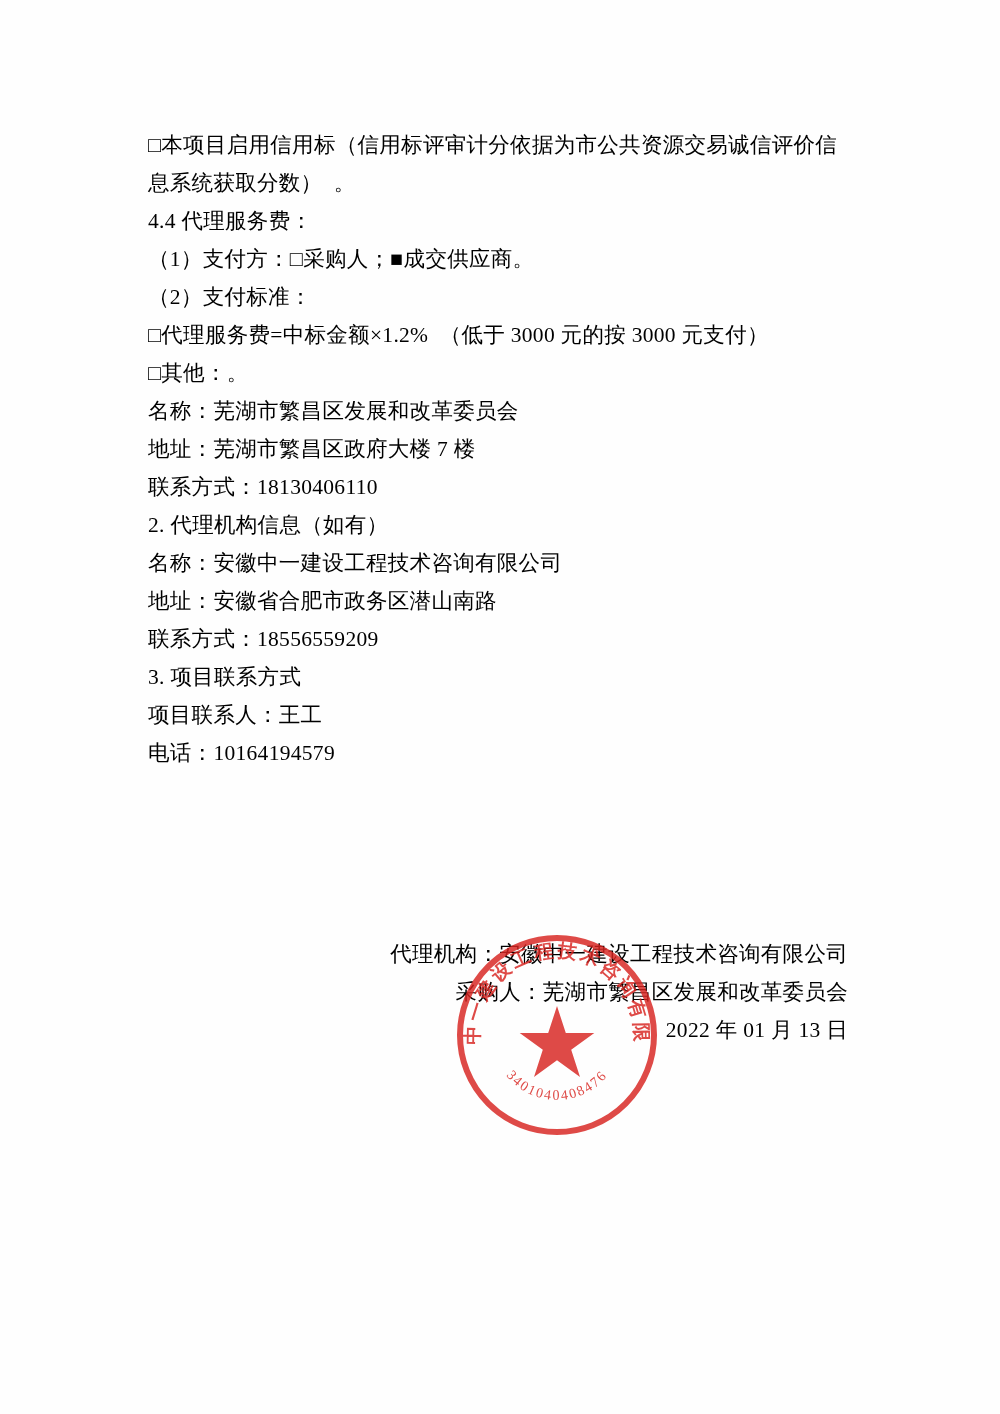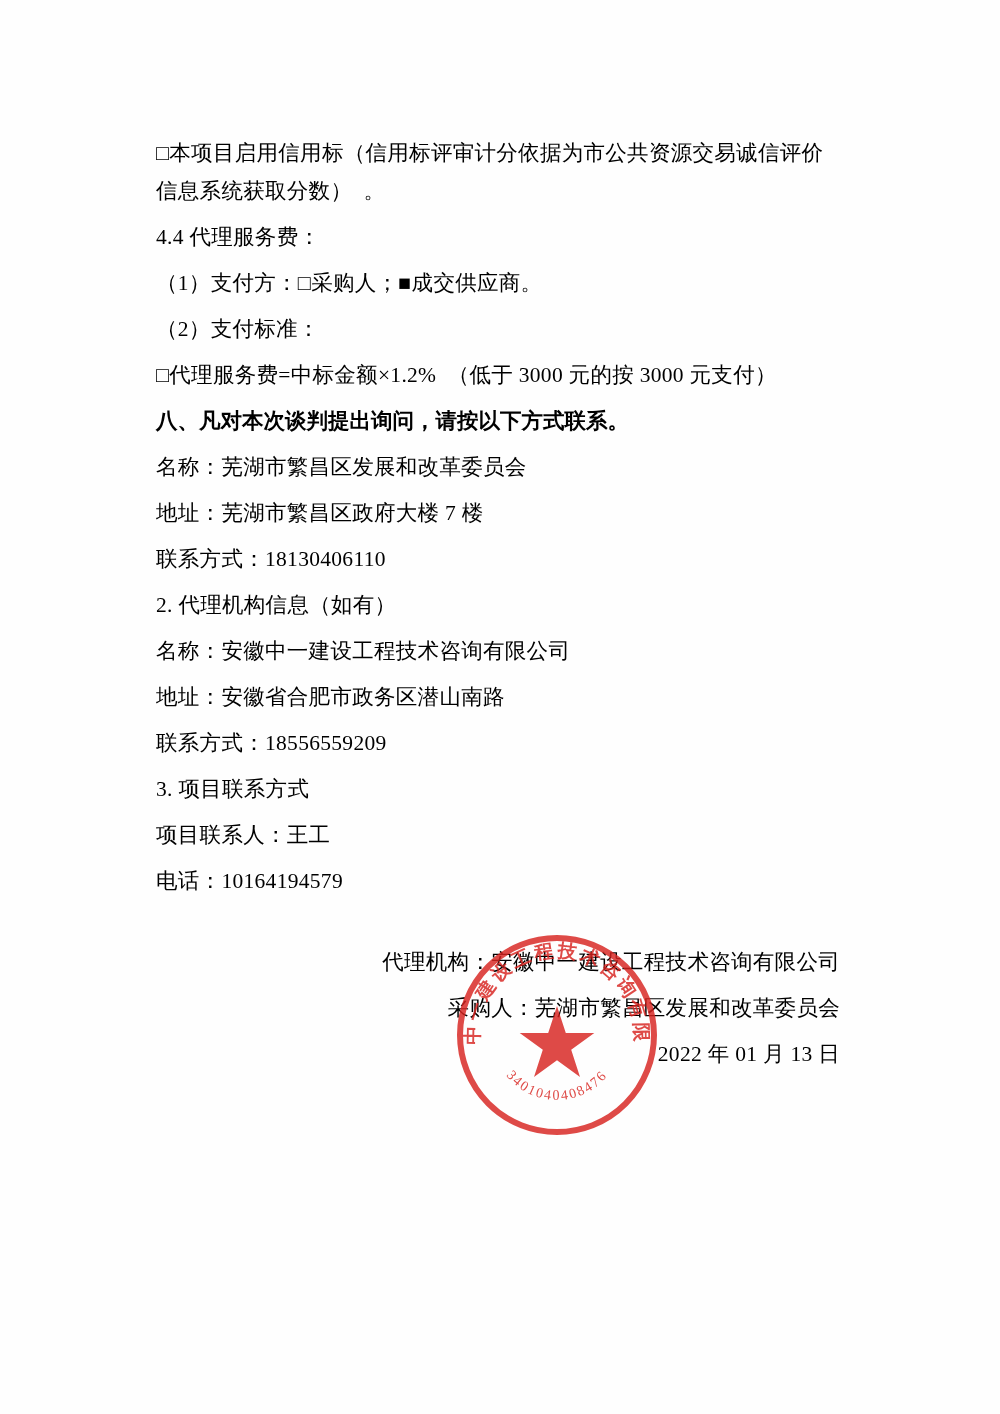--- a/index.html
+++ b/index.html
@@ -41,7 +41,7 @@
     margin-top: 6px;
   }
   .para {
-    margin: 8px;
+    margin: 0;
   }
   .sign {
     position: absolute;

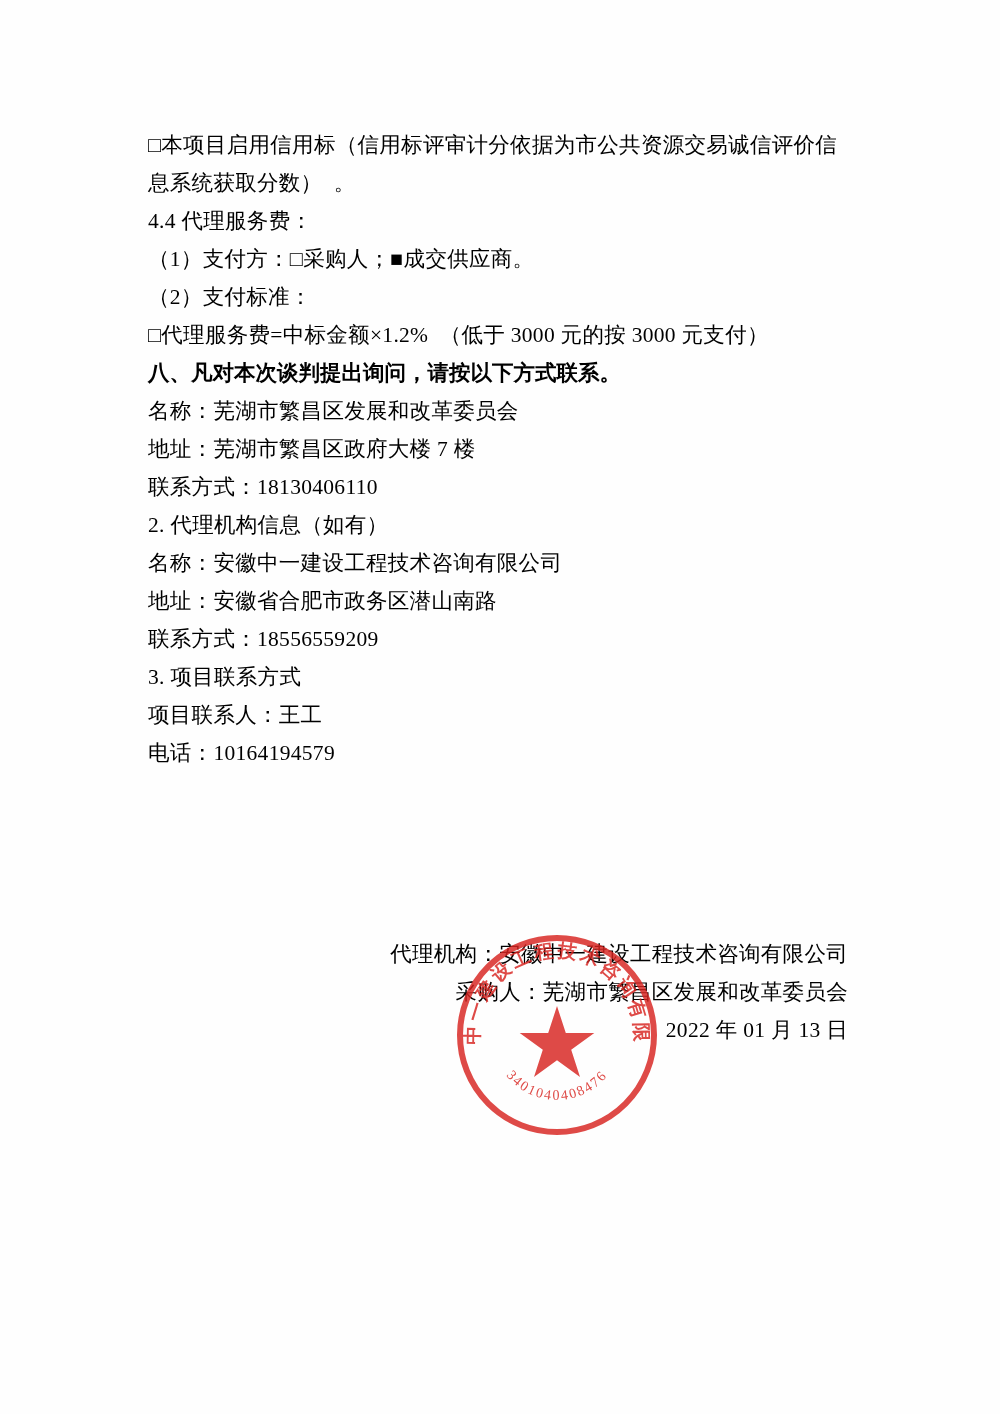--- a/index.html
+++ b/index.html
@@ -81,6 +81,7 @@
     <p class="line para">（1）支付方：□采购人；■成交供应商。</p>
     <p class="line para">（2）支付标准：</p>
     <p class="line para">□代理服务费=中标金额×1.2%  （低于 3000 元的按 3000 元支付）</p>
+    <p class="line para">□其他：。</p>
 
     <p class="heading para">八、凡对本次谈判提出询问，请按以下方式联系。</p>
 

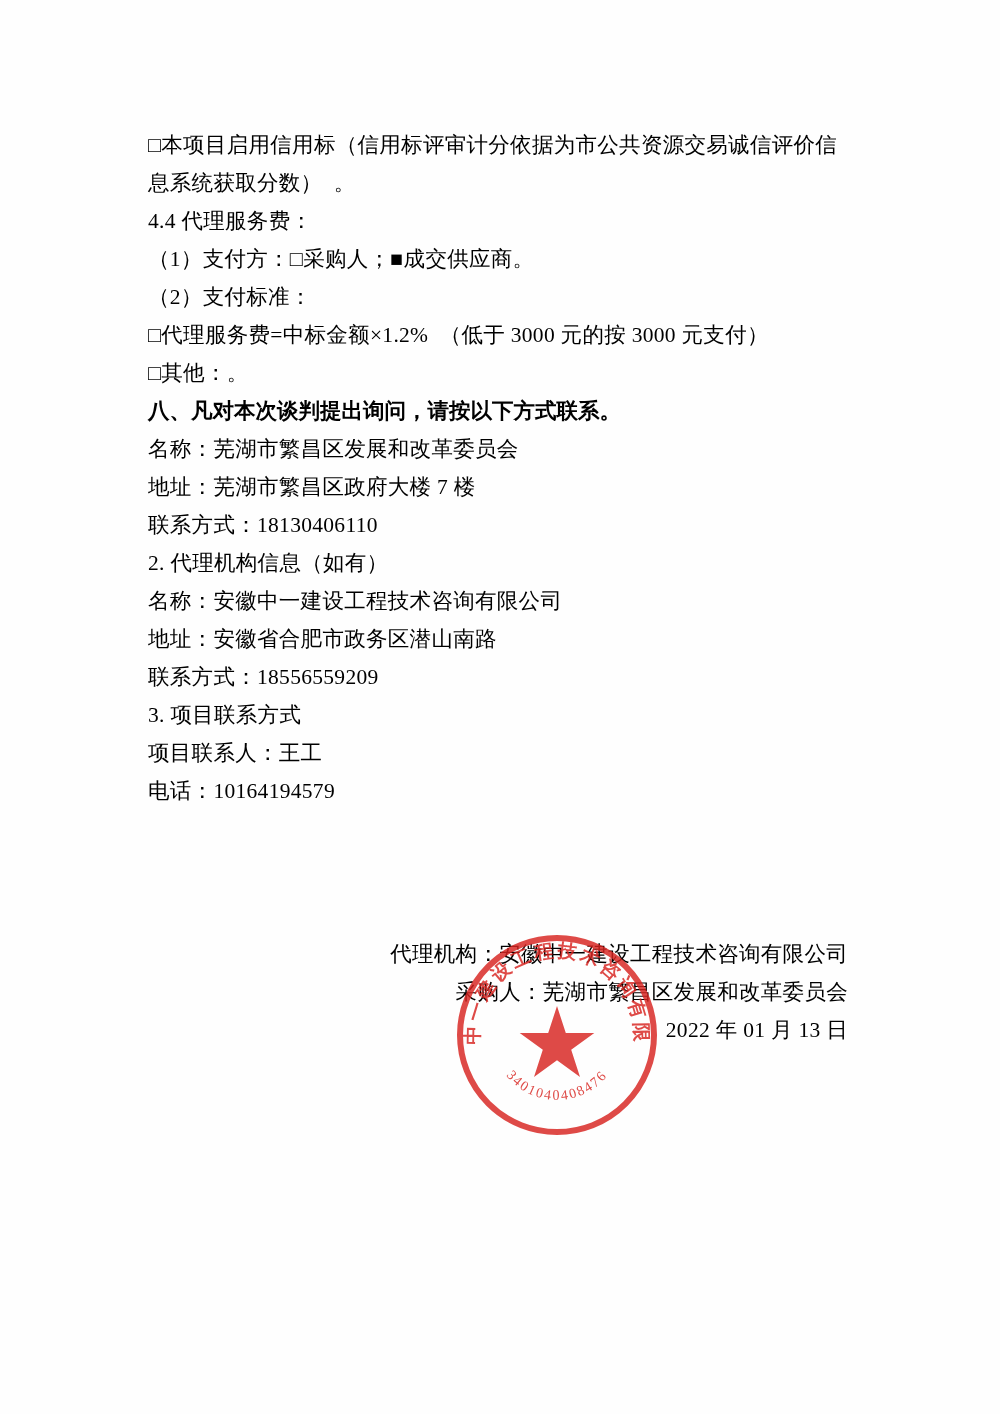--- a/index.html
+++ b/index.html
@@ -83,7 +83,6 @@
     <p class="line para">□代理服务费=中标金额×1.2%  （低于 3000 元的按 3000 元支付）</p>
     <p class="line para">□其他：。</p>
 
-    <p class="heading para">八、凡对本次谈判提出询问，请按以下方式联系。</p>
 
     <p class="line para">名称：芜湖市繁昌区发展和改革委员会</p>
     <p class="line para">地址：芜湖市繁昌区政府大楼 7 楼</p>

